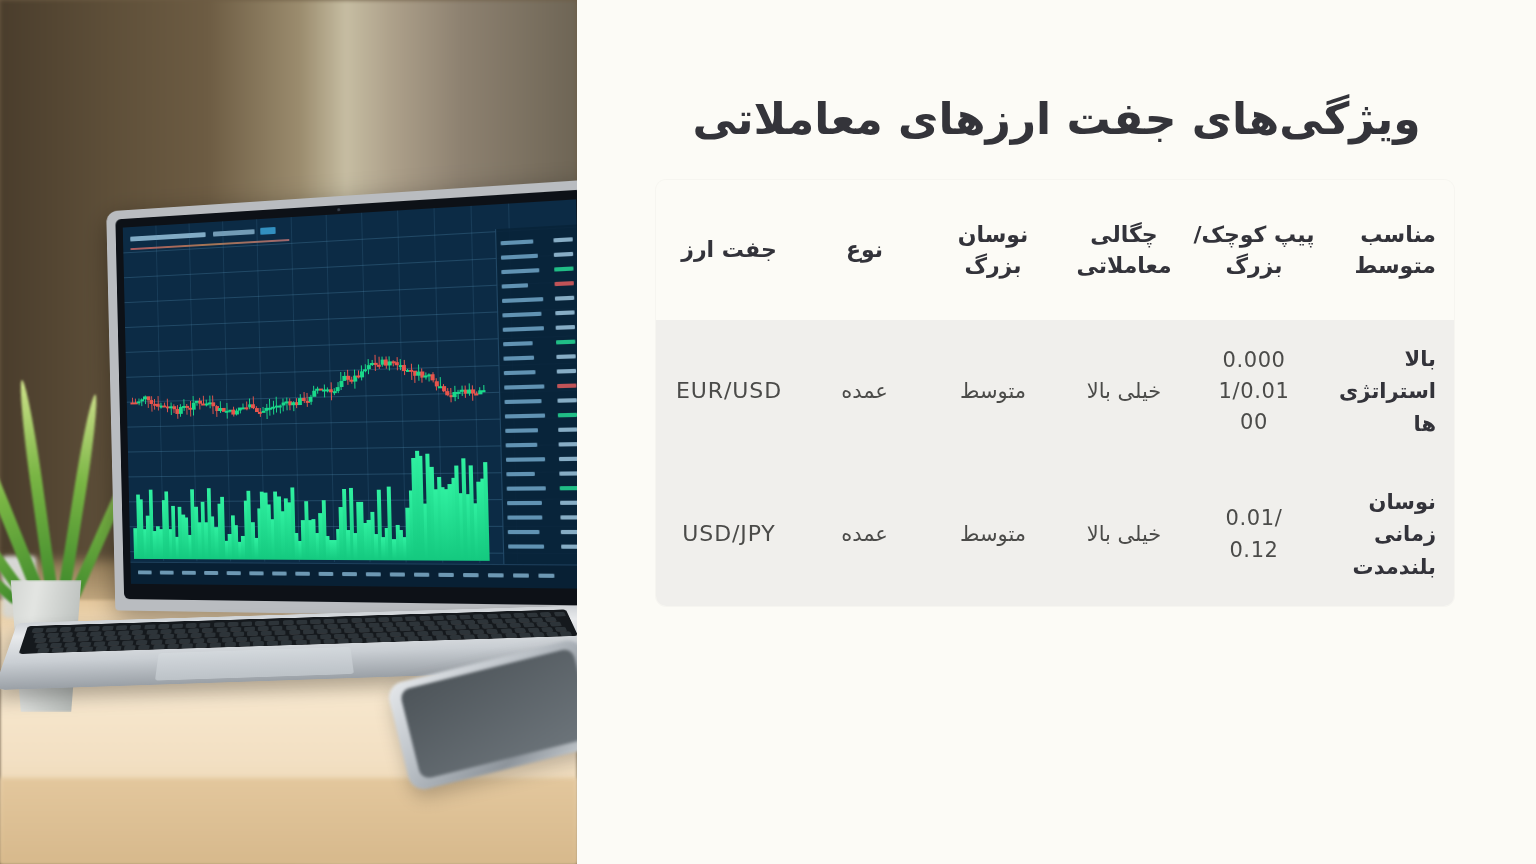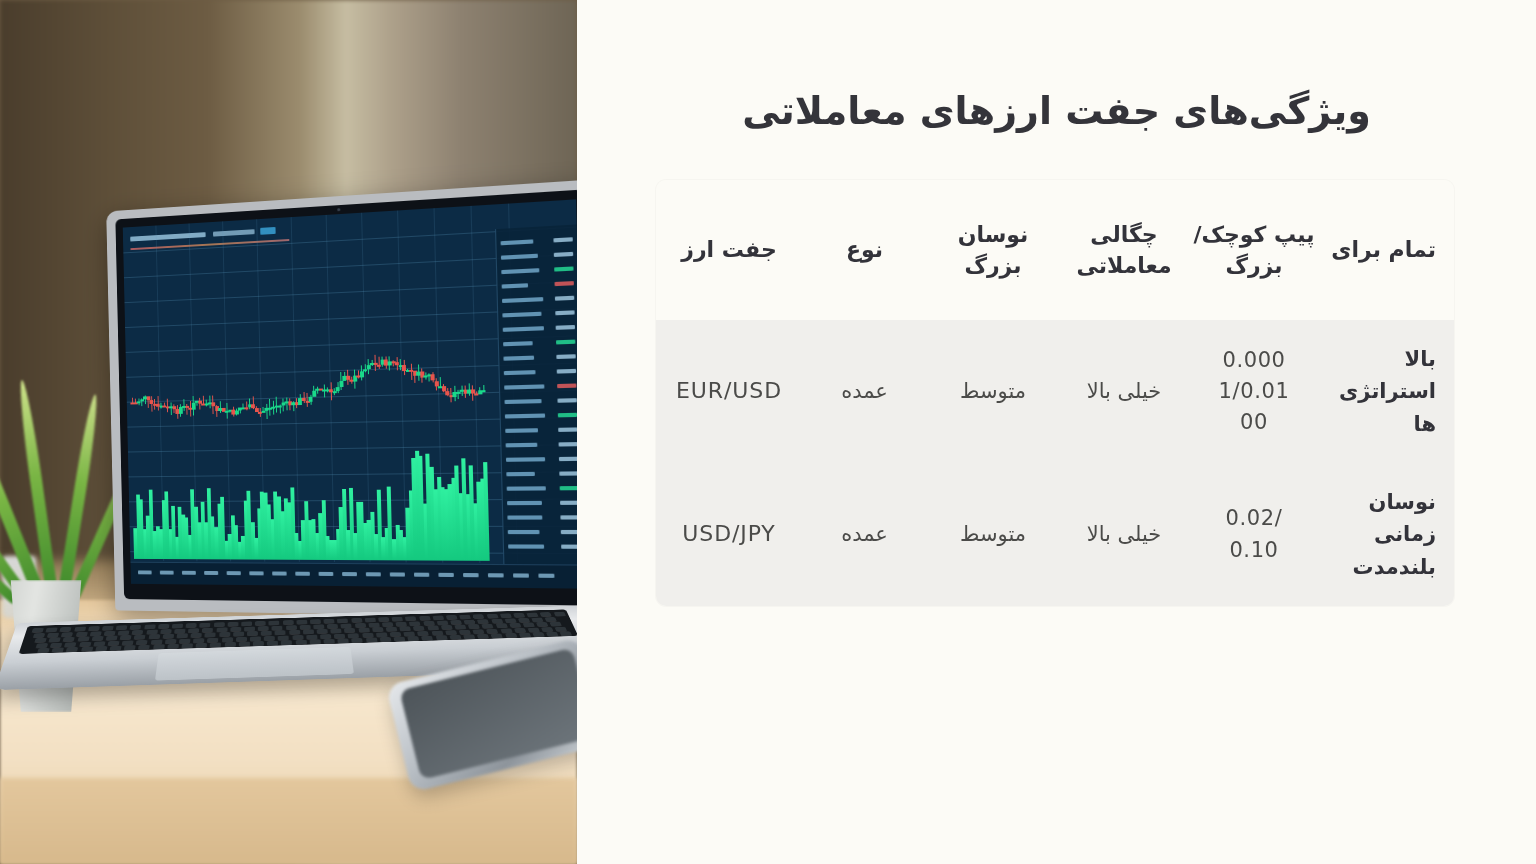--- a/index.html
+++ b/index.html
@@ -36,7 +36,7 @@
     right: 82px;
     left: 82px;
     text-align: center;
-    font-size: 38px;
+    font-size: 44px;
     line-height: 1.28;
     font-weight: bold;
     color: #34343a;

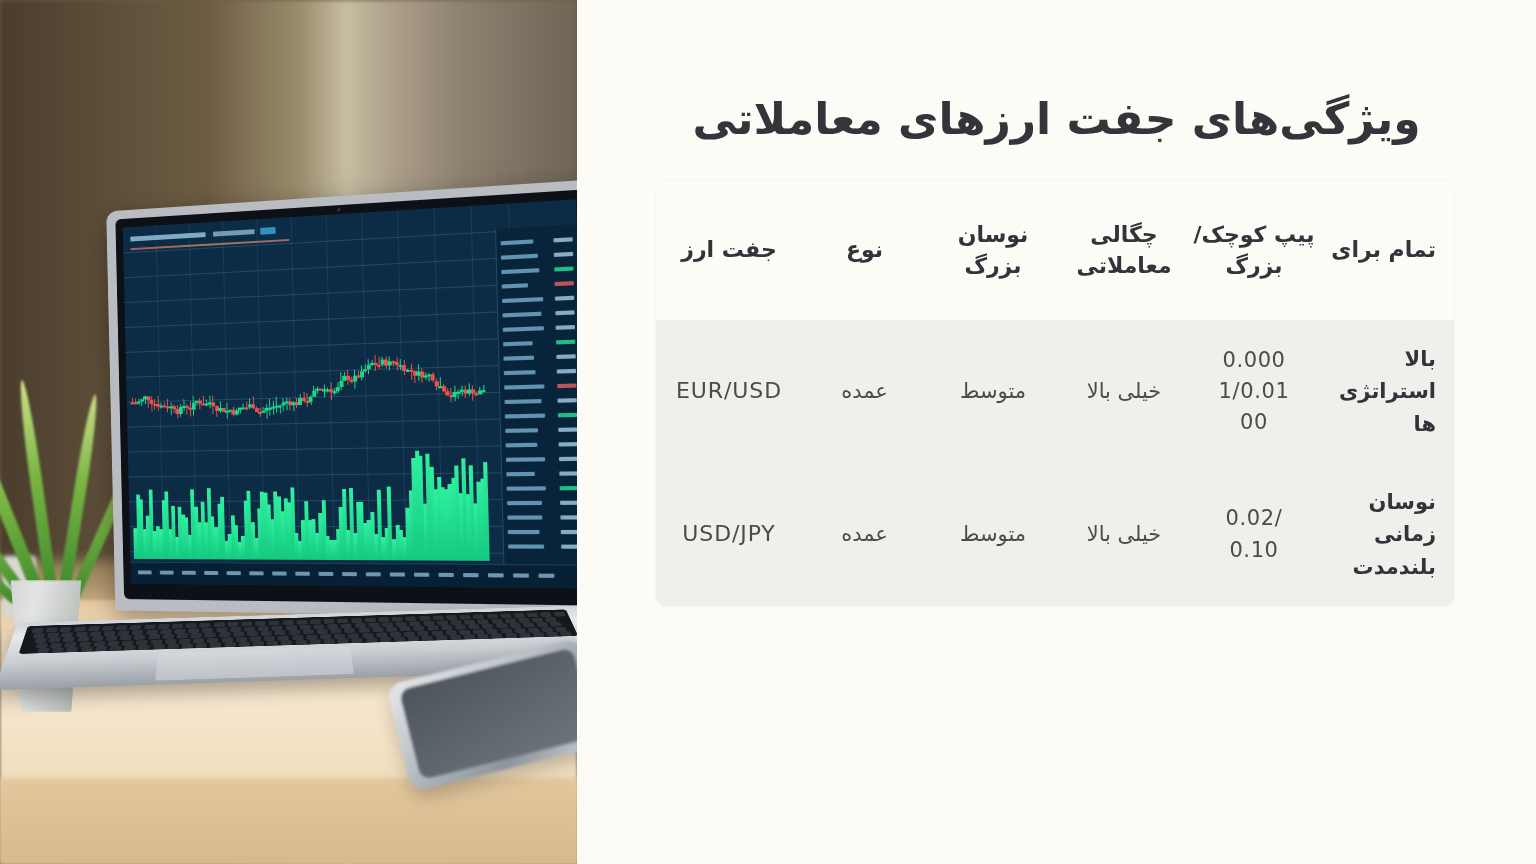--- a/index.html
+++ b/index.html
@@ -378,7 +378,7 @@
         </colgroup>
         <thead>
           <tr>
-            <th class="th-suitable">تمام برای</th>
+            <th class="th-suitable">مناسب متوسط</th>
             <th class="th-pip">پیپ کوچک/بزرگ</th>
             <th>چگالی معاملاتی</th>
             <th>نوسان بزرگ</th>

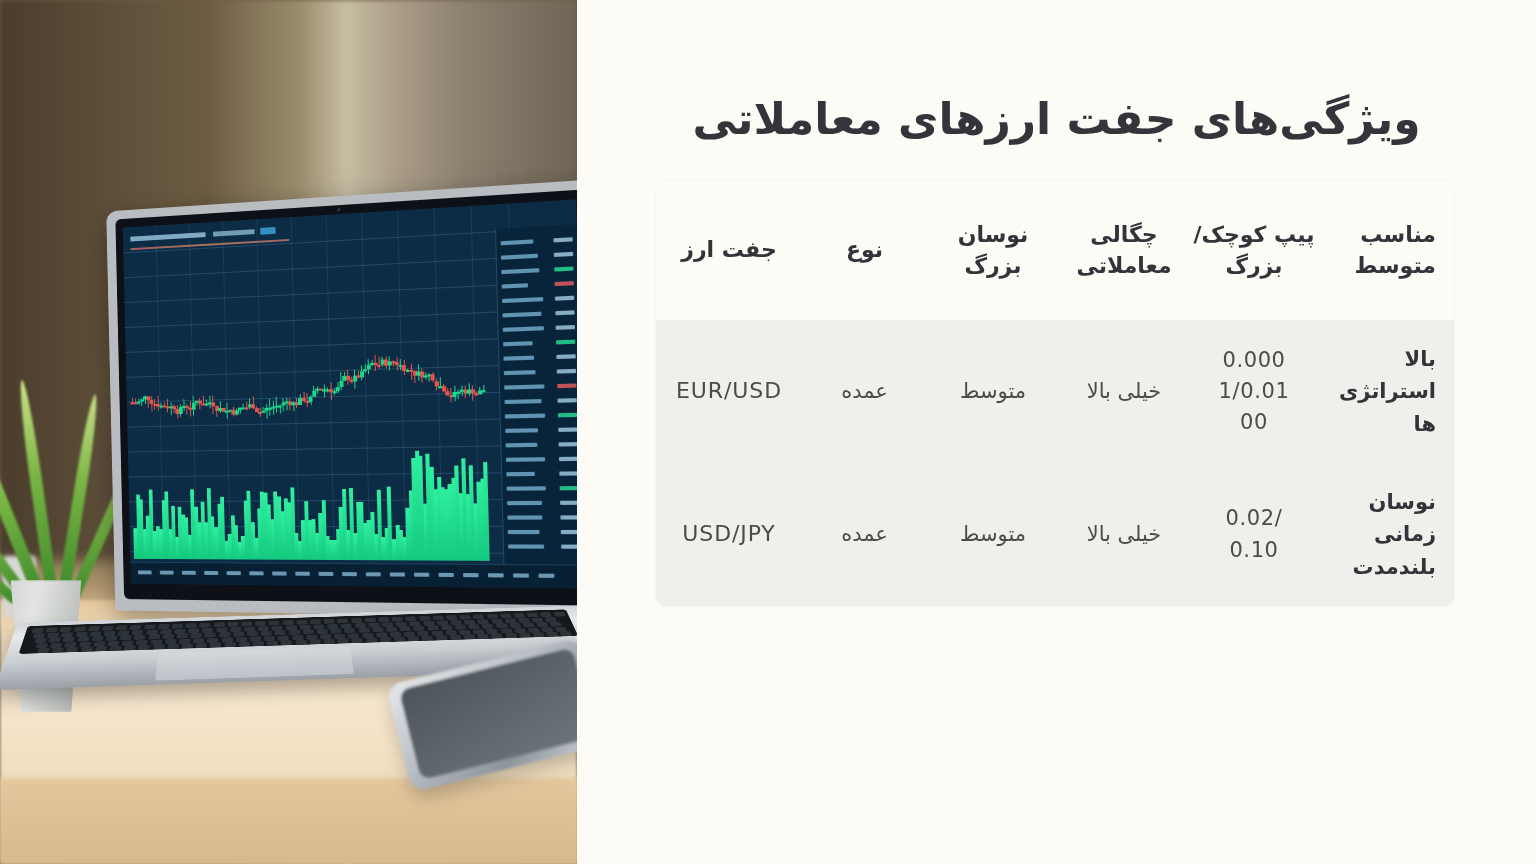--- a/index.html
+++ b/index.html
@@ -397,7 +397,7 @@
           </tr>
           <tr class="row-odd r3">
             <td class="cell-suitable">نوسان زمانی بلندمدت</td>
-            <td class="cell-pip">0.02/0.10</td>
+            <td class="cell-pip">0.01/0.12</td>
             <td>خیلی بالا</td>
             <td>متوسط</td>
             <td>عمده</td>

